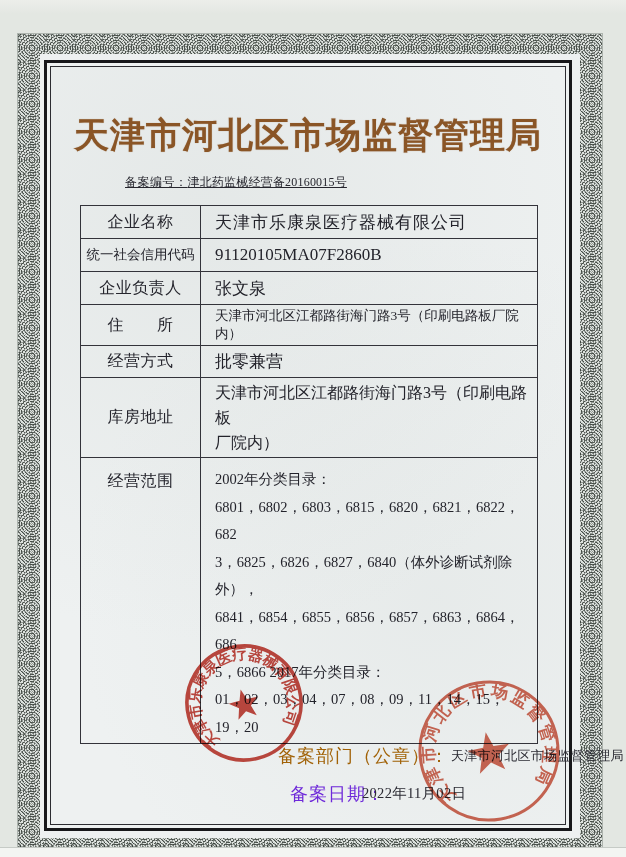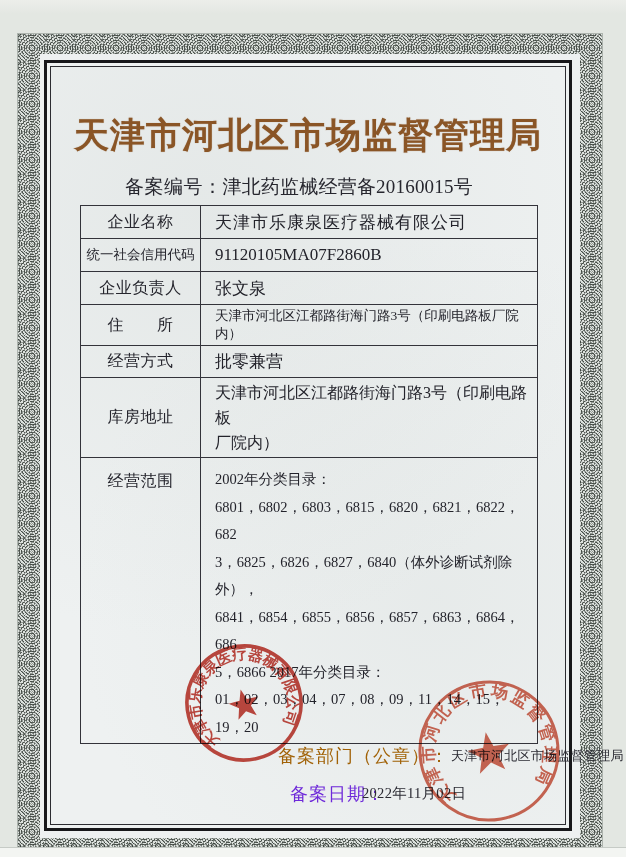--- a/index.html
+++ b/index.html
@@ -42,8 +42,9 @@
     color:#8a5526;text-shadow:0 0 1px rgba(125,72,24,.45);
   }
   .record-line{
-    position:absolute;left:125px;top:174px;font-size:19px;letter-spacing:.5px;
+    position:absolute;left:125px;top:174px;font-size:12px;letter-spacing:.5px;
     color:#26262e;
+    text-decoration:underline;
   }
   .record-line .num{letter-spacing:.2px;}
   

